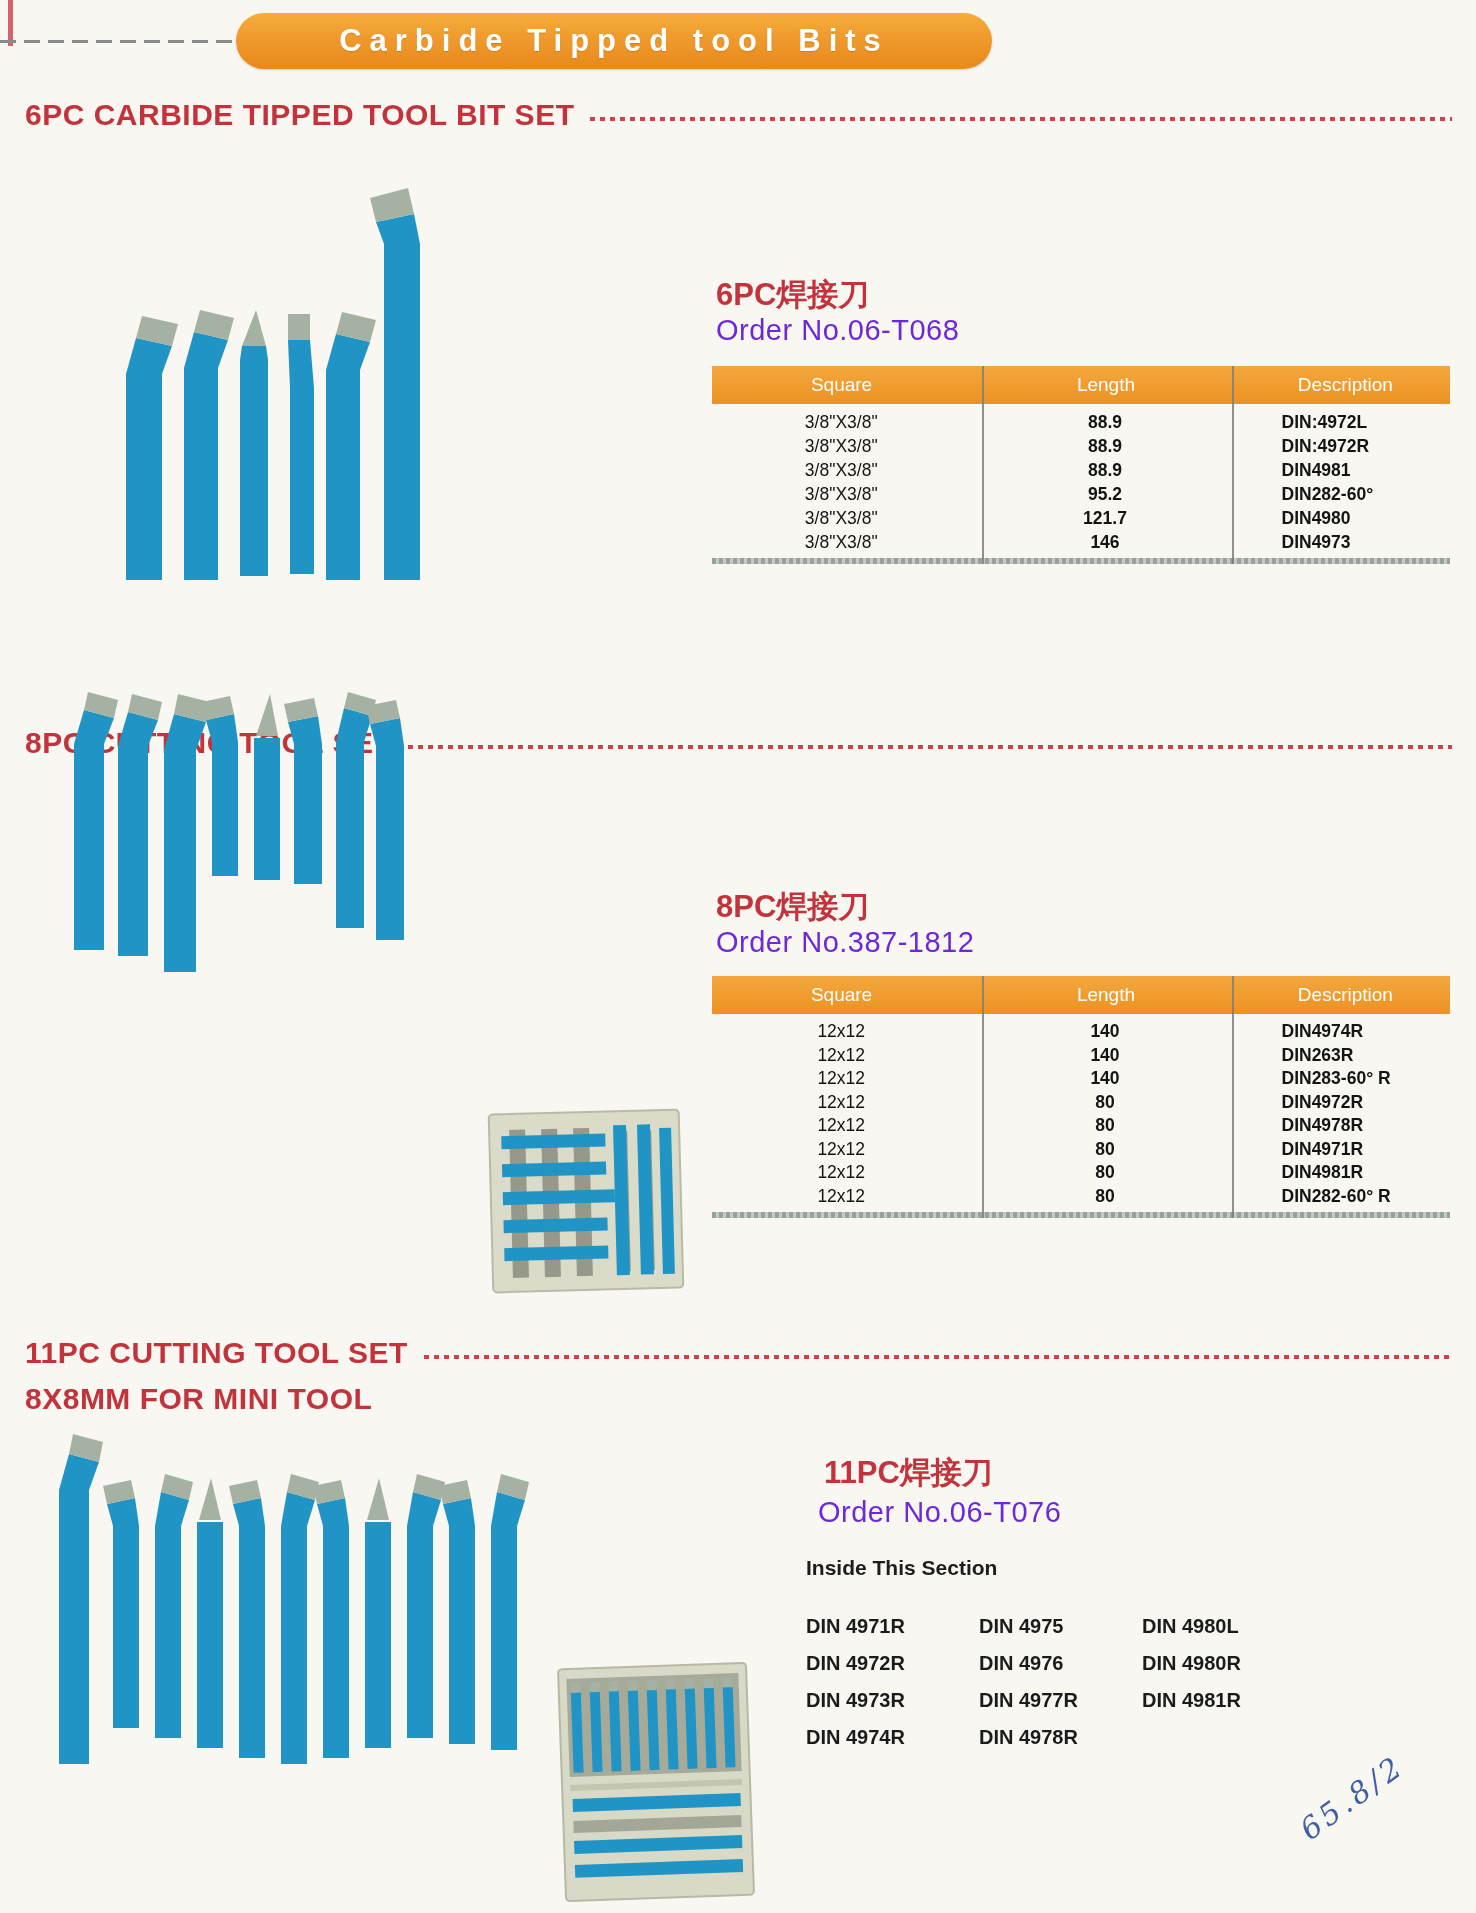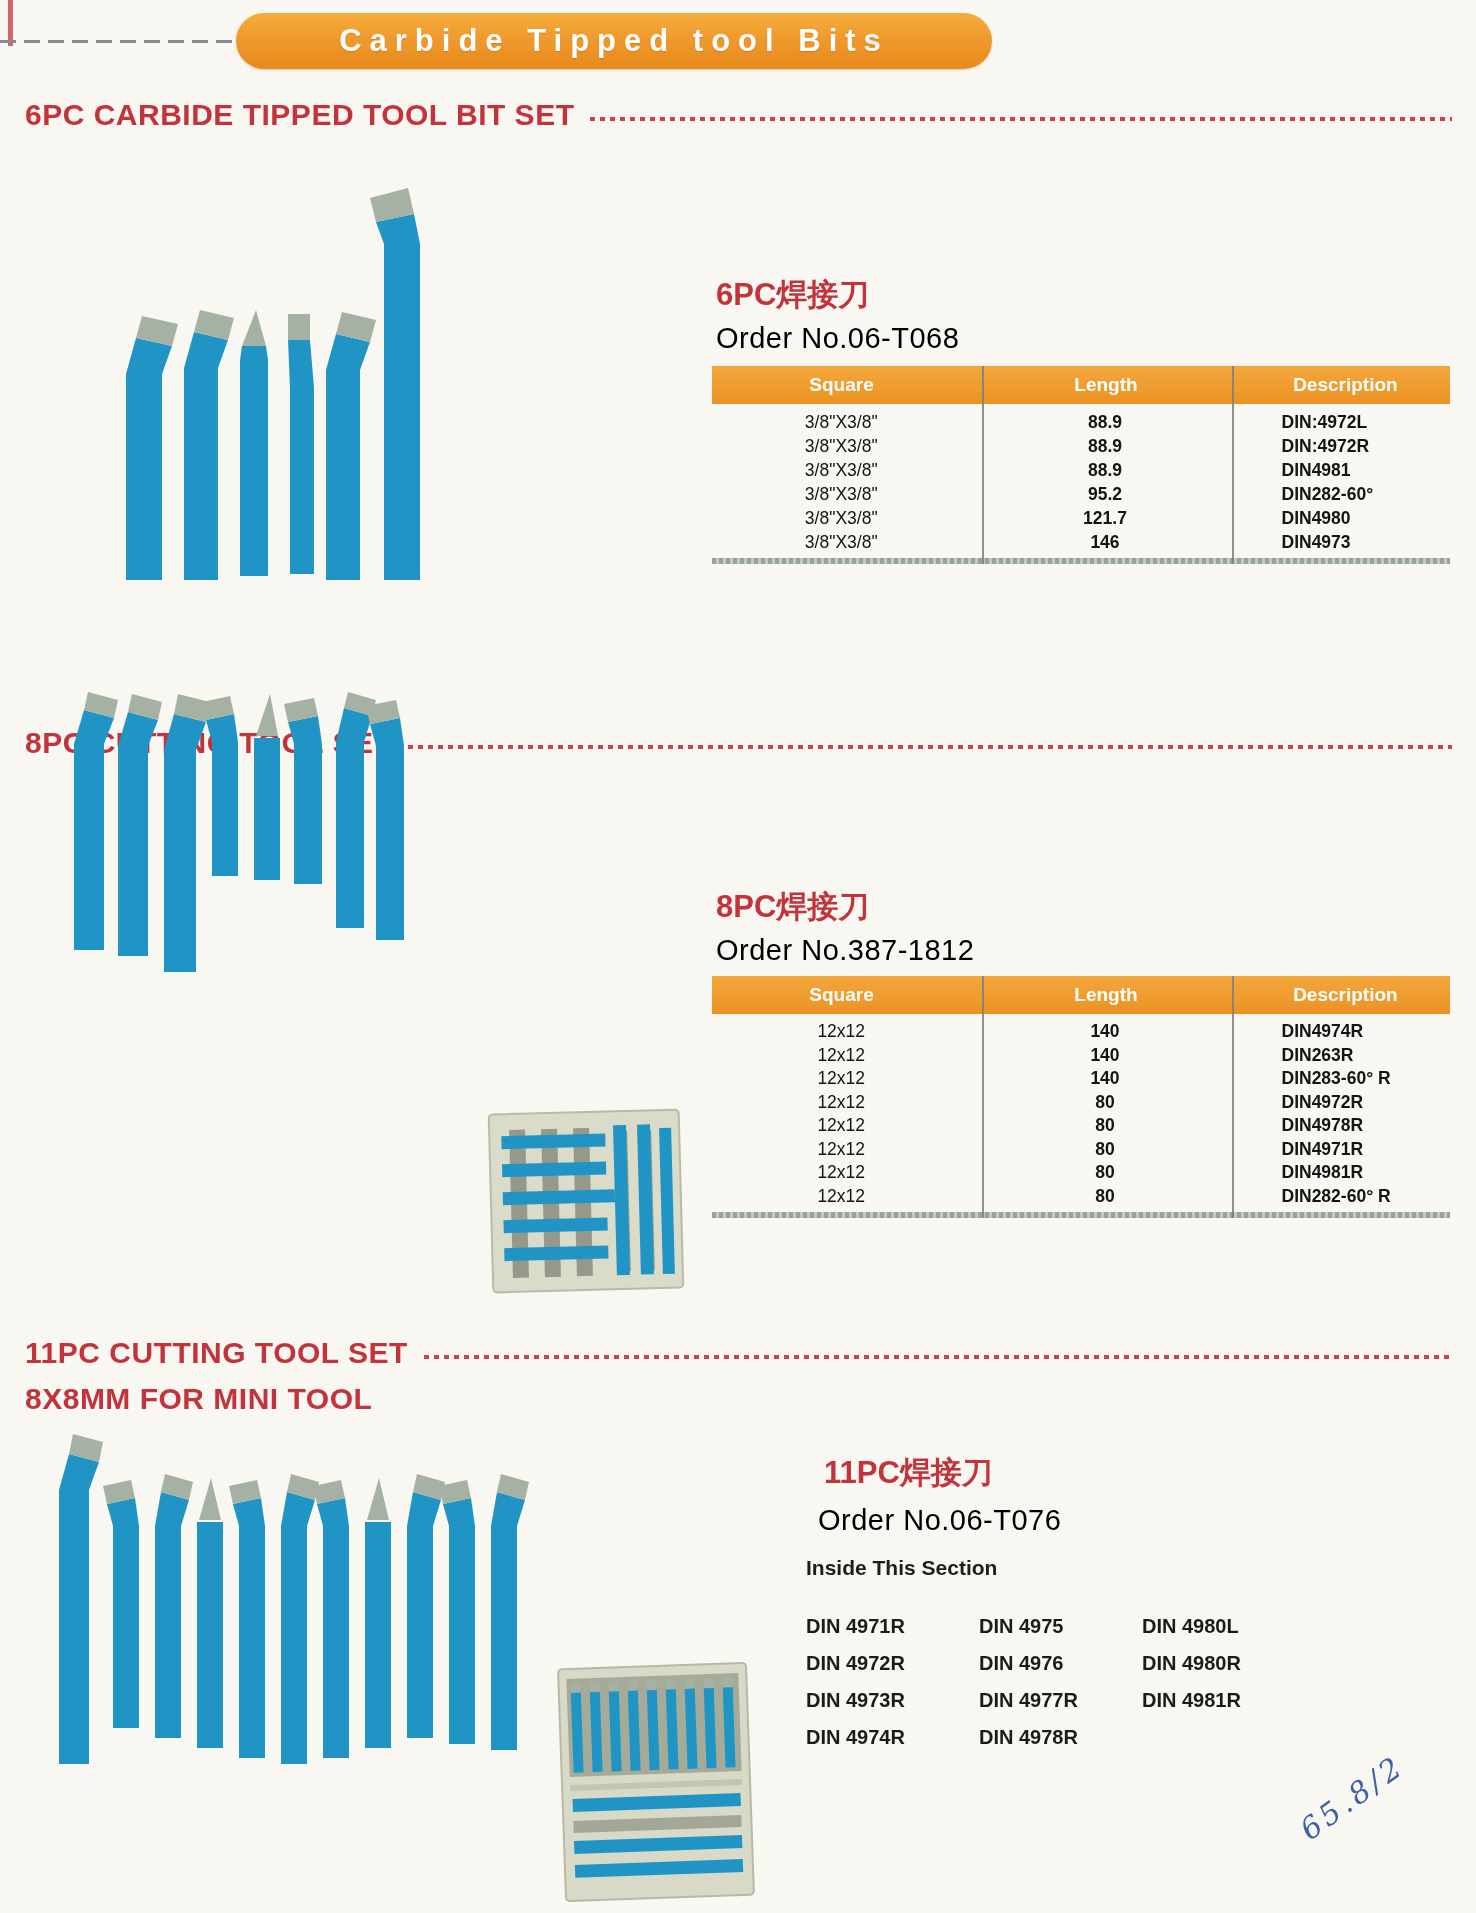--- a/index.html
+++ b/index.html
@@ -31,7 +31,7 @@
 
   
   .cn-title{position:absolute;color:var(--heading-red);font-weight:bold;font-size:31px;}
-  .order-no{position:absolute;color:#000000;font-size:29px;font-weight:400;letter-spacing:.5px;margin-top:8px;}
+  .order-no{position:absolute;color:#6d28d9;font-size:29px;font-weight:400;letter-spacing:.5px;}
   .inside-label{position:absolute;color:#1d1d1d;font-weight:bold;font-size:21px;}
 
   

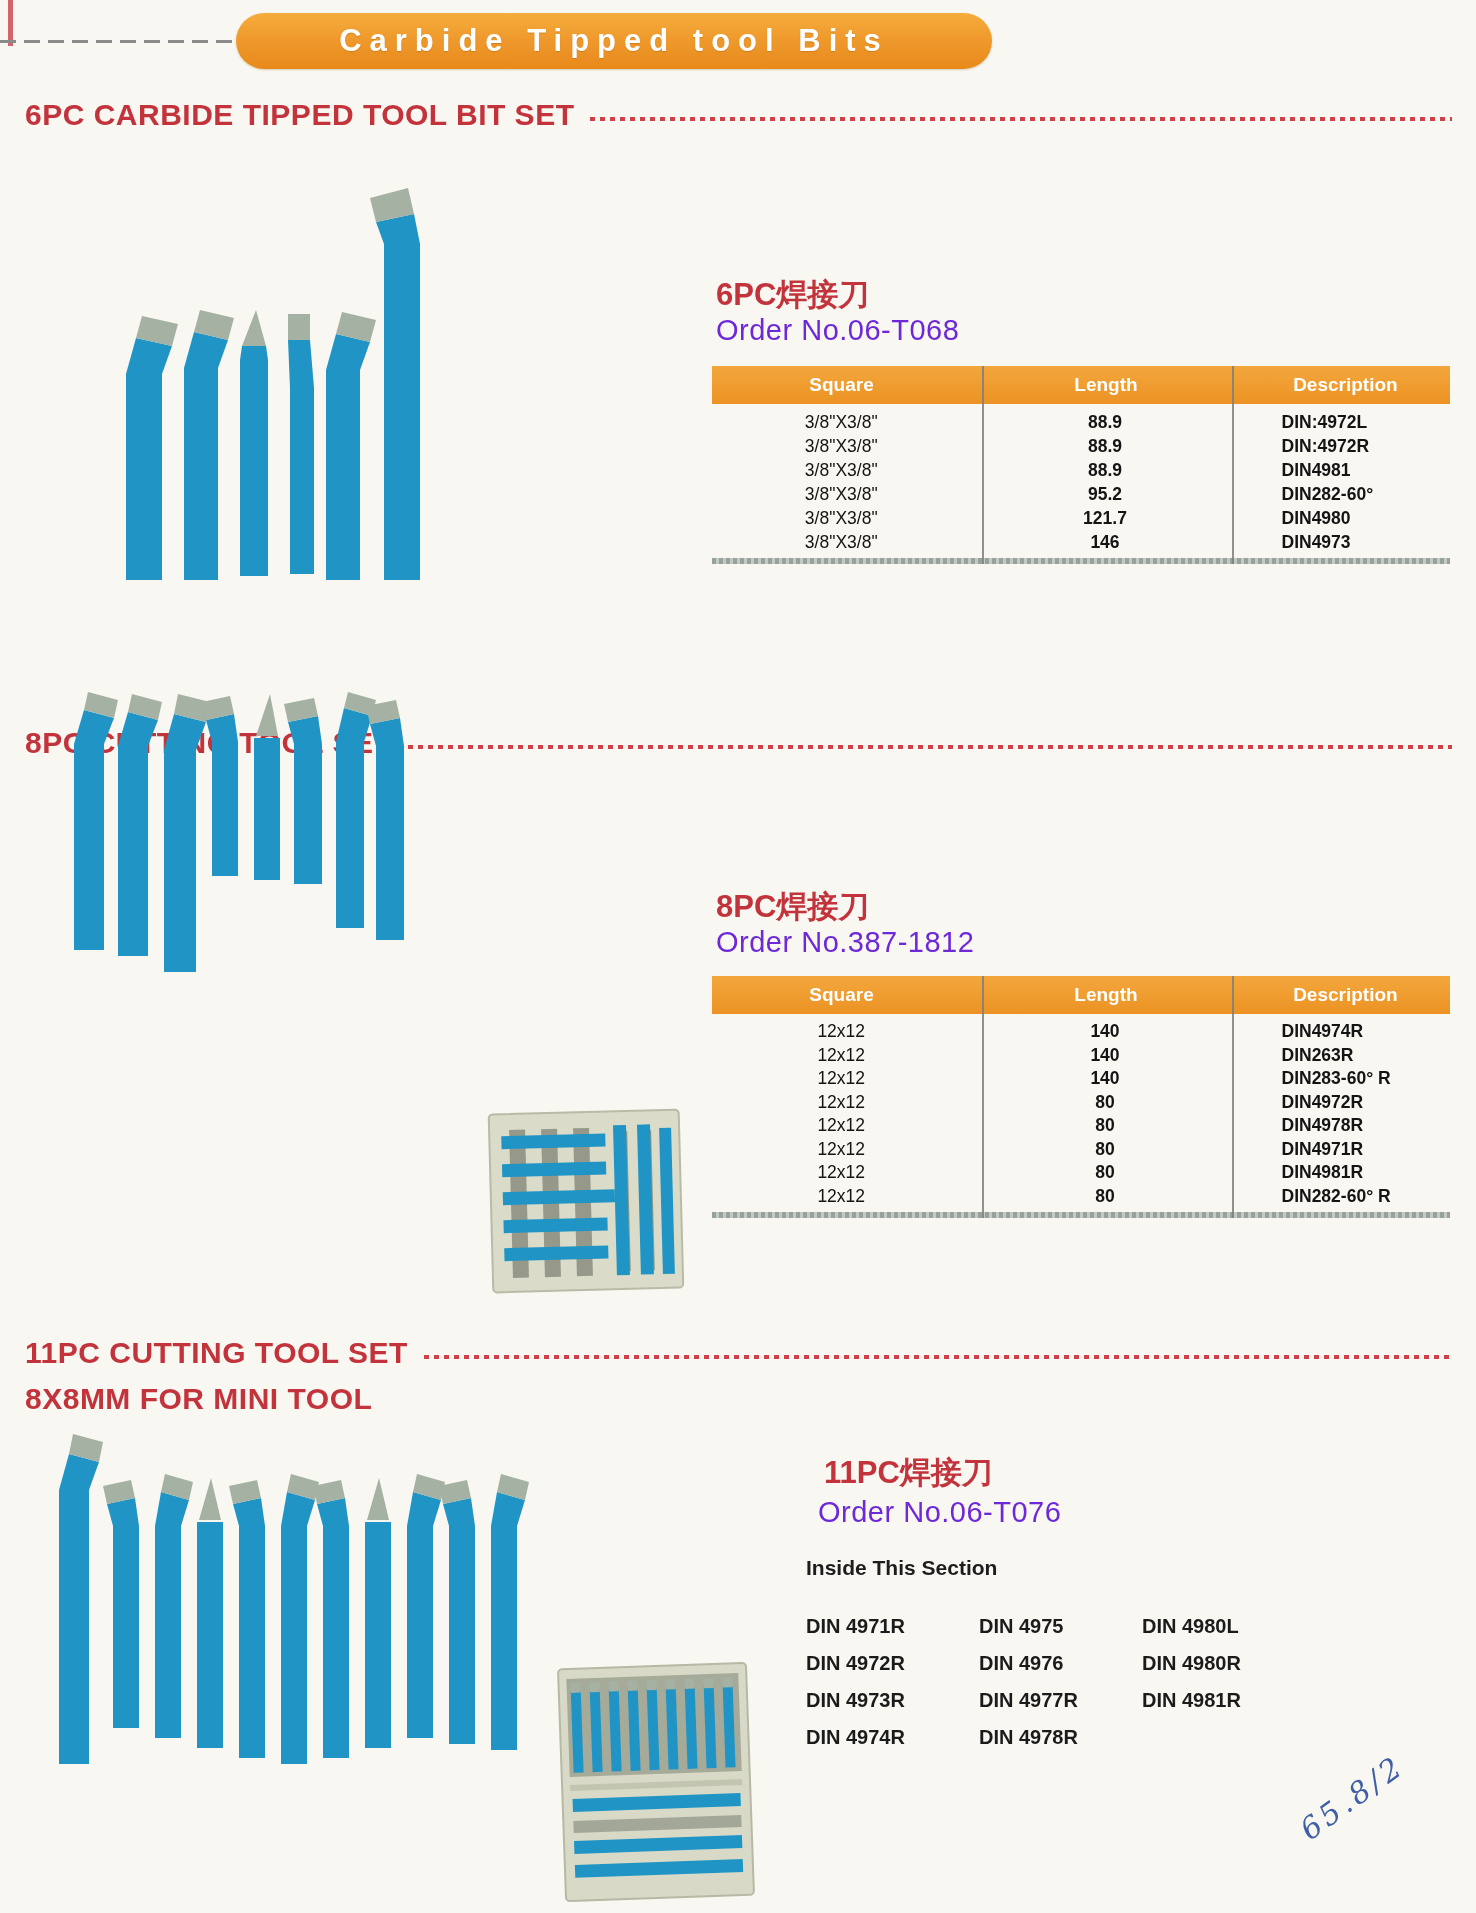--- a/index.html
+++ b/index.html
@@ -36,7 +36,7 @@
 
   
   .spec-table{position:absolute;width:738px;}
-  .spec-table .thead{display:flex;height:38px;align-items:center;color:#fff;font-weight:bold;font-size:19px;
+  .spec-table .thead{display:flex;height:38px;align-items:center;color:#fff;font-weight:normal;font-size:19px;
     background:linear-gradient(180deg,#f3a73c,#ec9224);}
   .th{text-align:center;}
   .th.c0,.td.c0{width:270px;}

